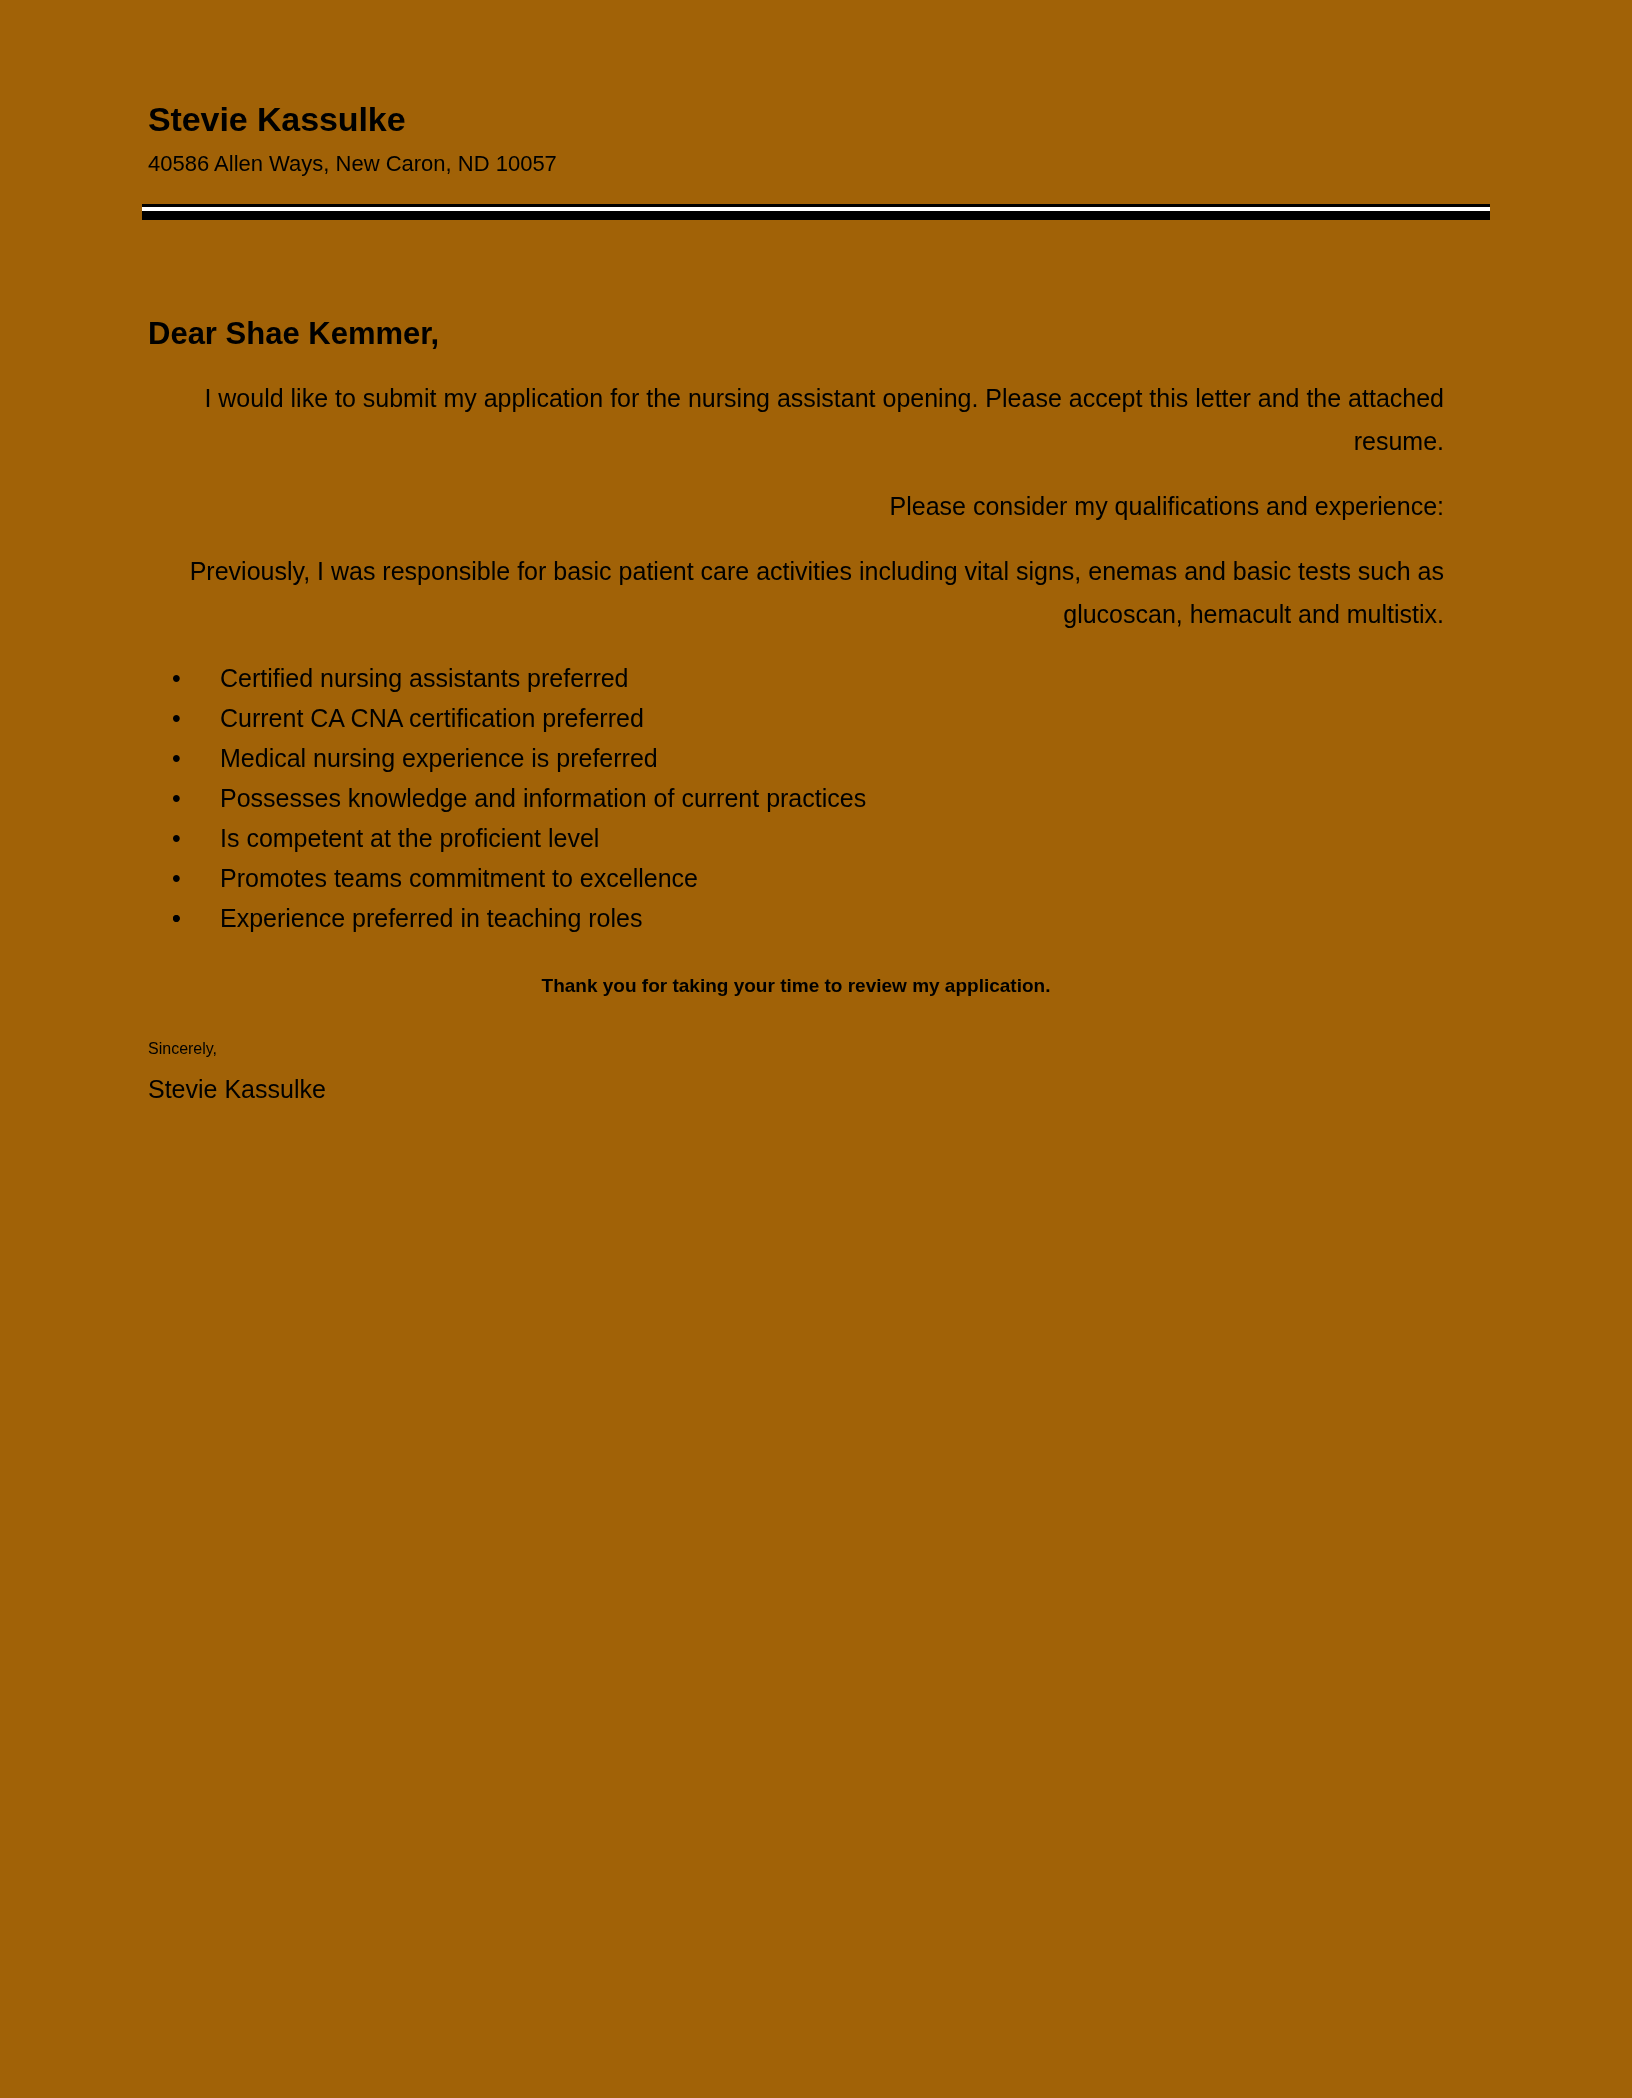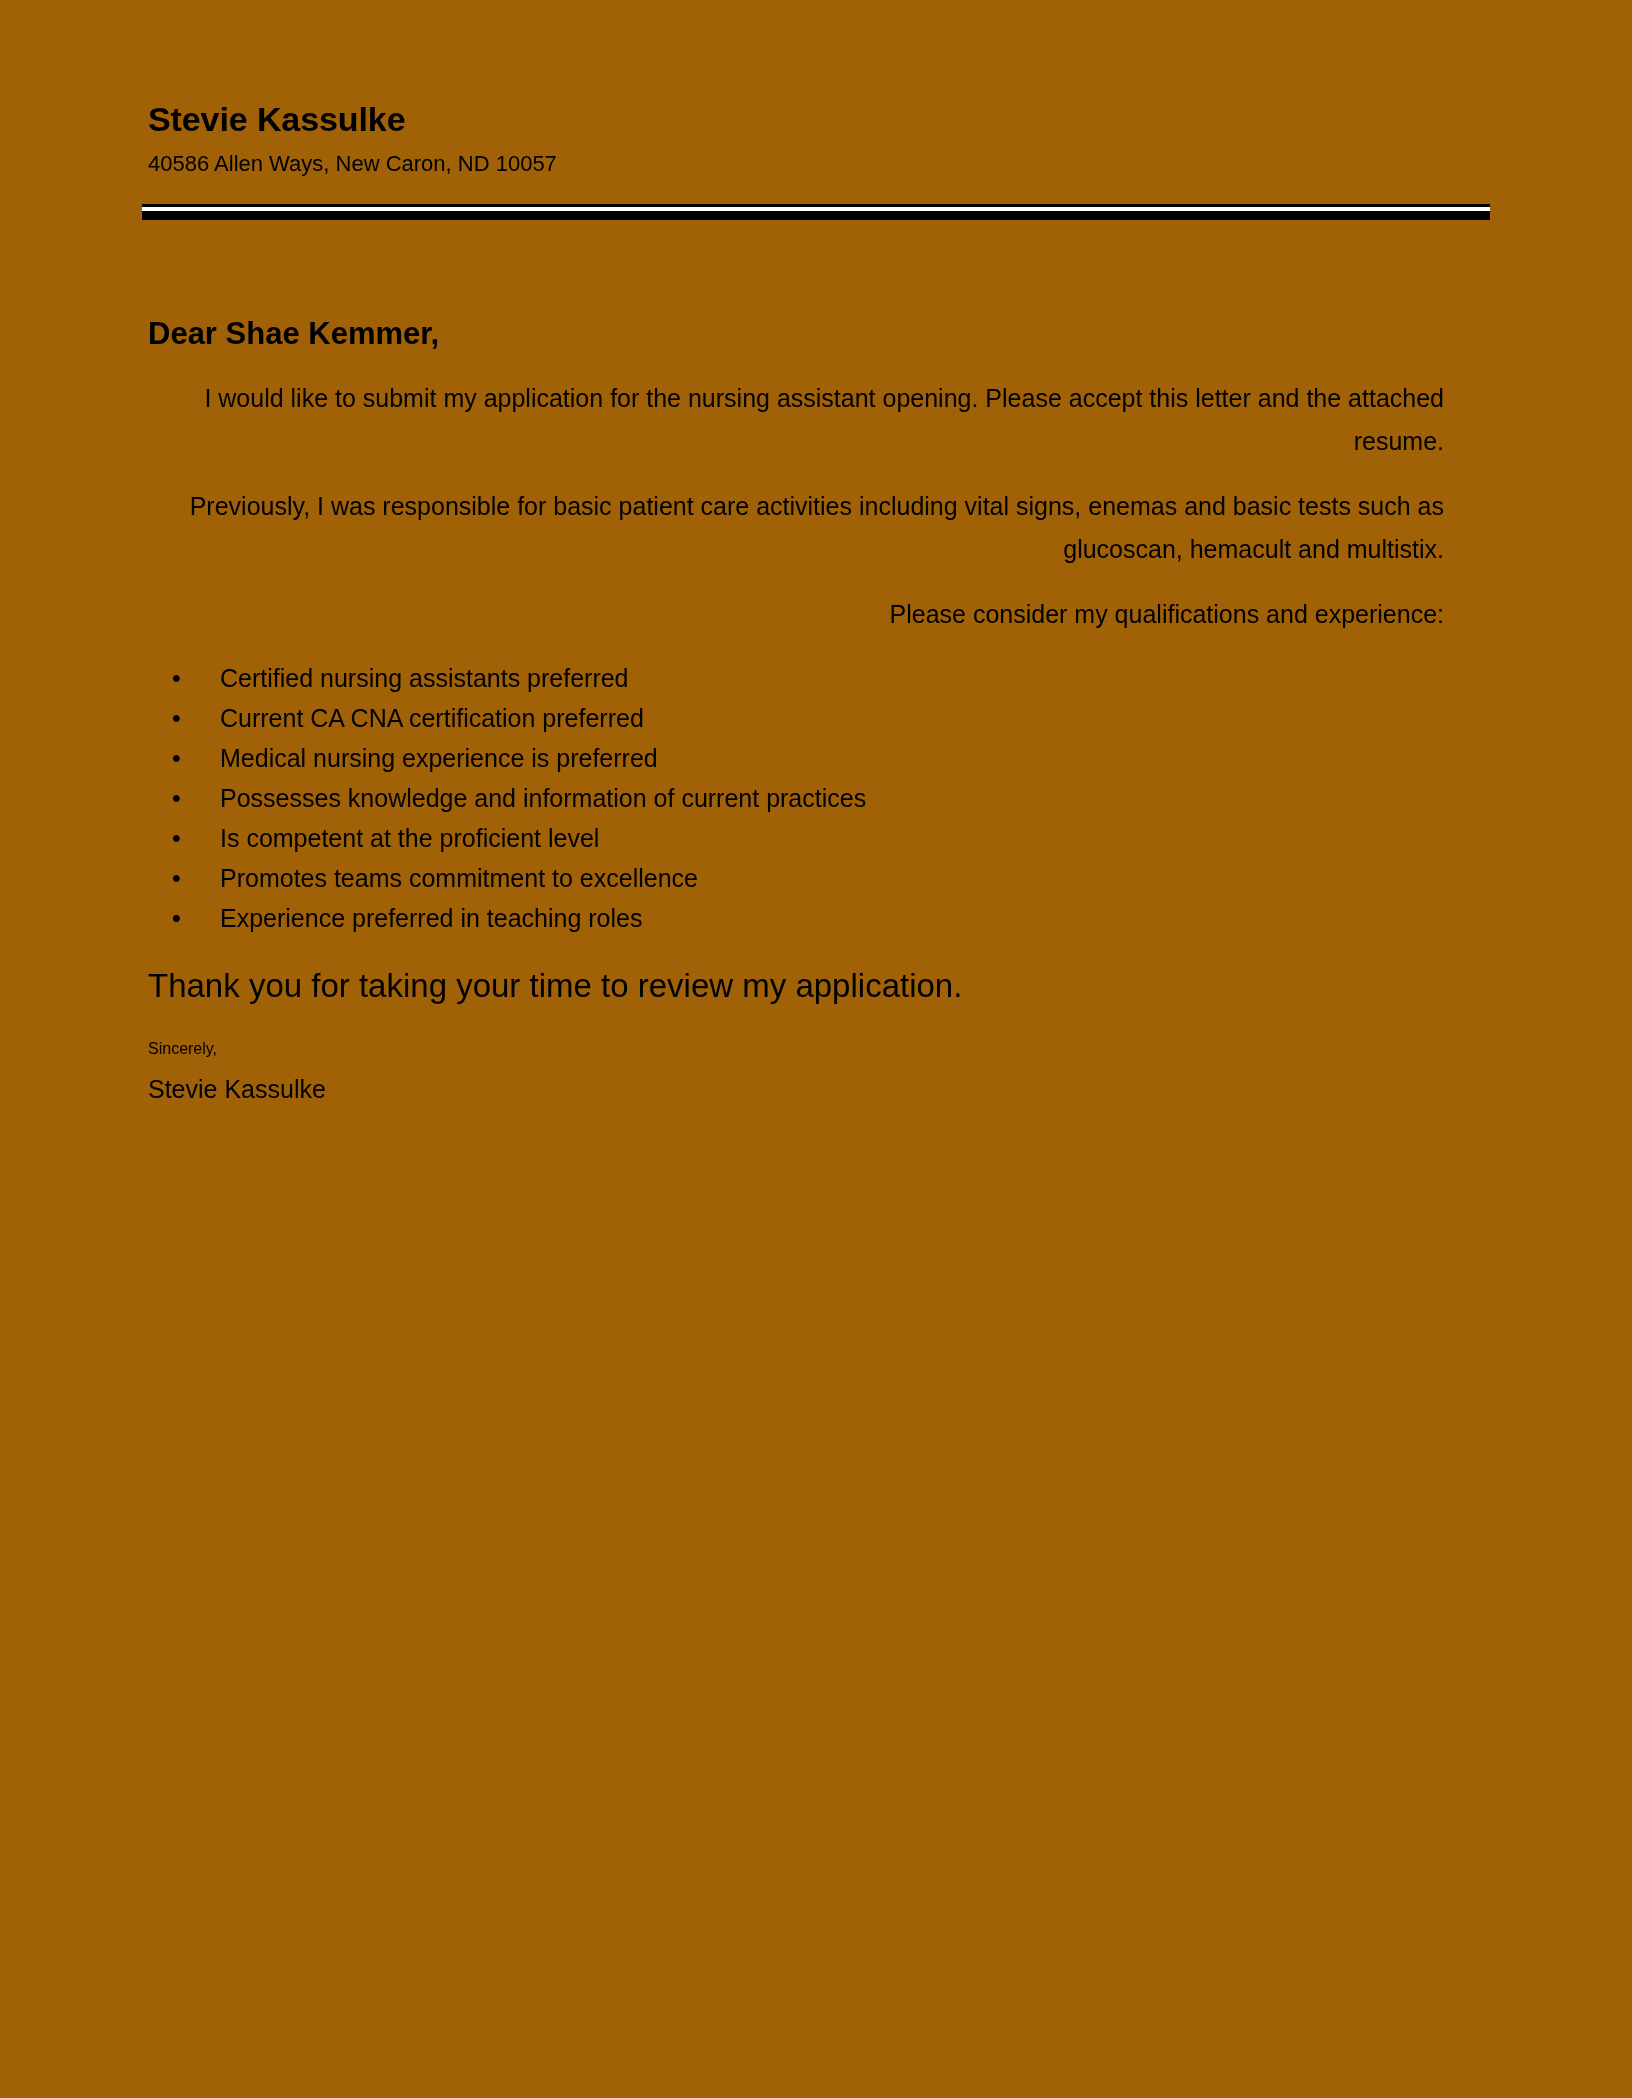--- a/index.html
+++ b/index.html
@@ -157,9 +157,9 @@
 
     <p class="para">I would like to submit my application for the nursing assistant opening. Please accept this letter and the attached resume.</p>
 
+    <p class="para">Please consider my qualifications and experience:</p>
+
     <p class="para">Previously, I was responsible for basic patient care activities including vital signs, enemas and basic tests such as glucoscan, hemacult and multistix.</p>
-
-    <p class="para">Please consider my qualifications and experience:</p>
 
     <ul class="qual-list">
       <li>

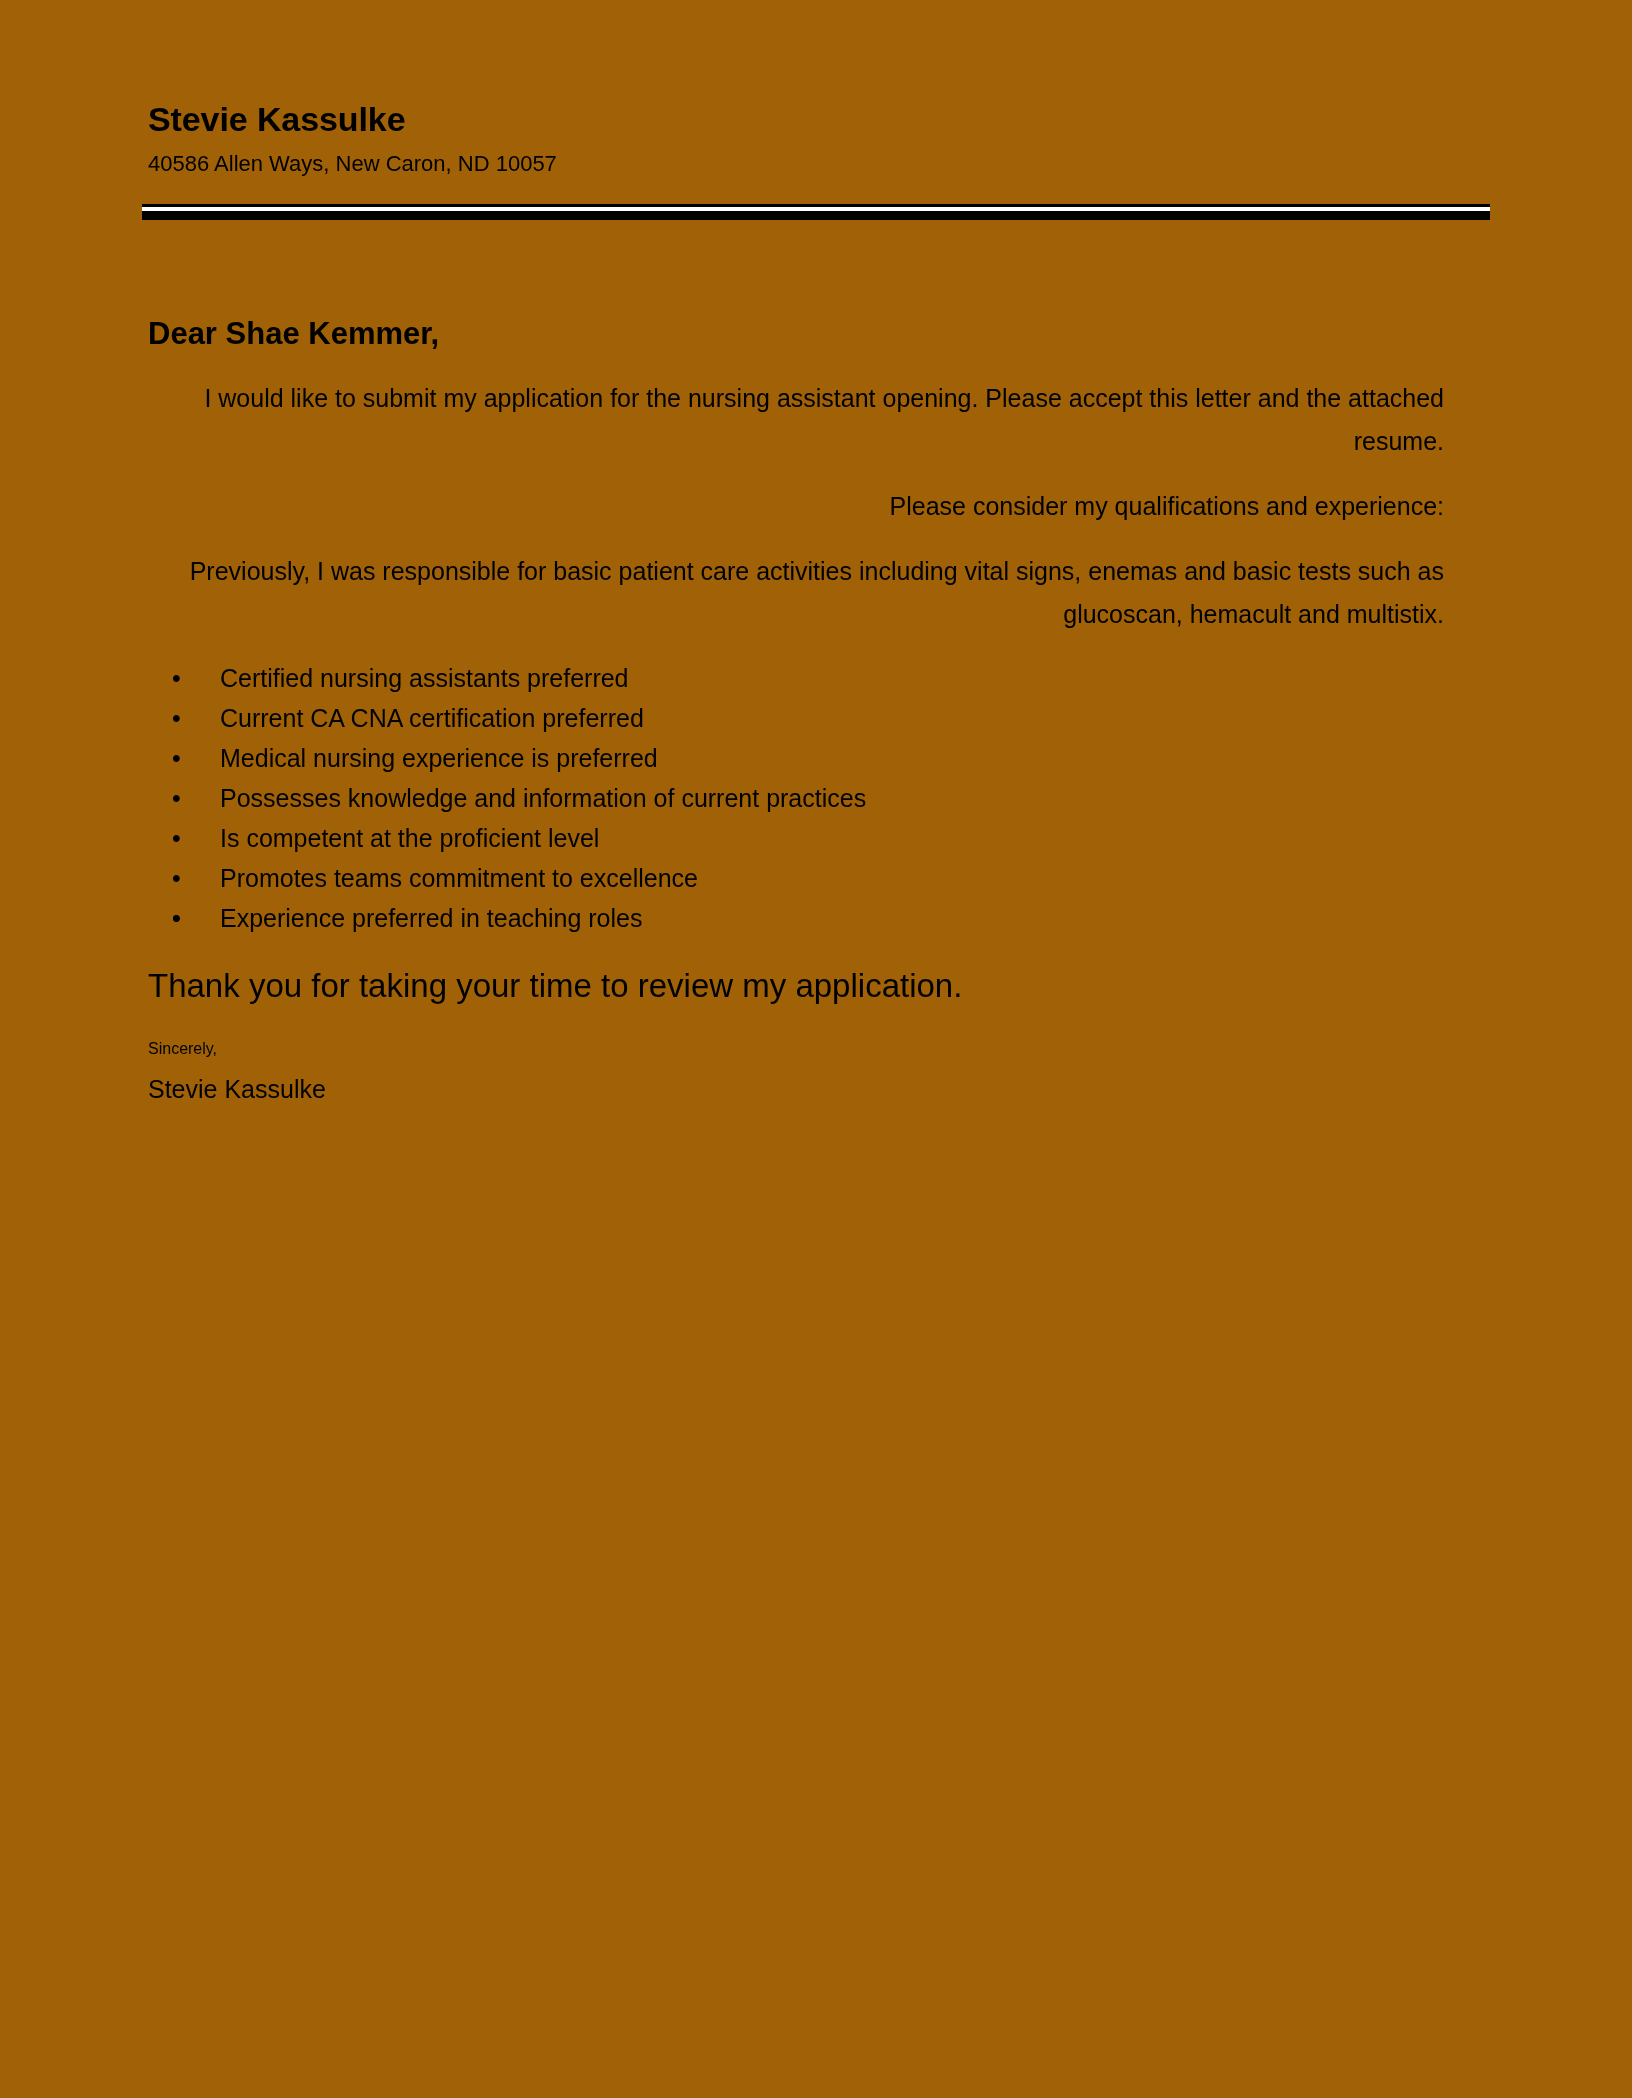--- a/index.html
+++ b/index.html
@@ -114,11 +114,12 @@
     color: #000000;
   }
   .closing-bold {
-    font-size: 33px;
-    font-weight: normal;
+    font-size: 19px;
+    font-weight: bold;
     line-height: 43px;
     margin: 22px 0 22px 0;
     color: #000000;
+    text-align: center;
   }
   .signoff {
     font-size: 16px;

